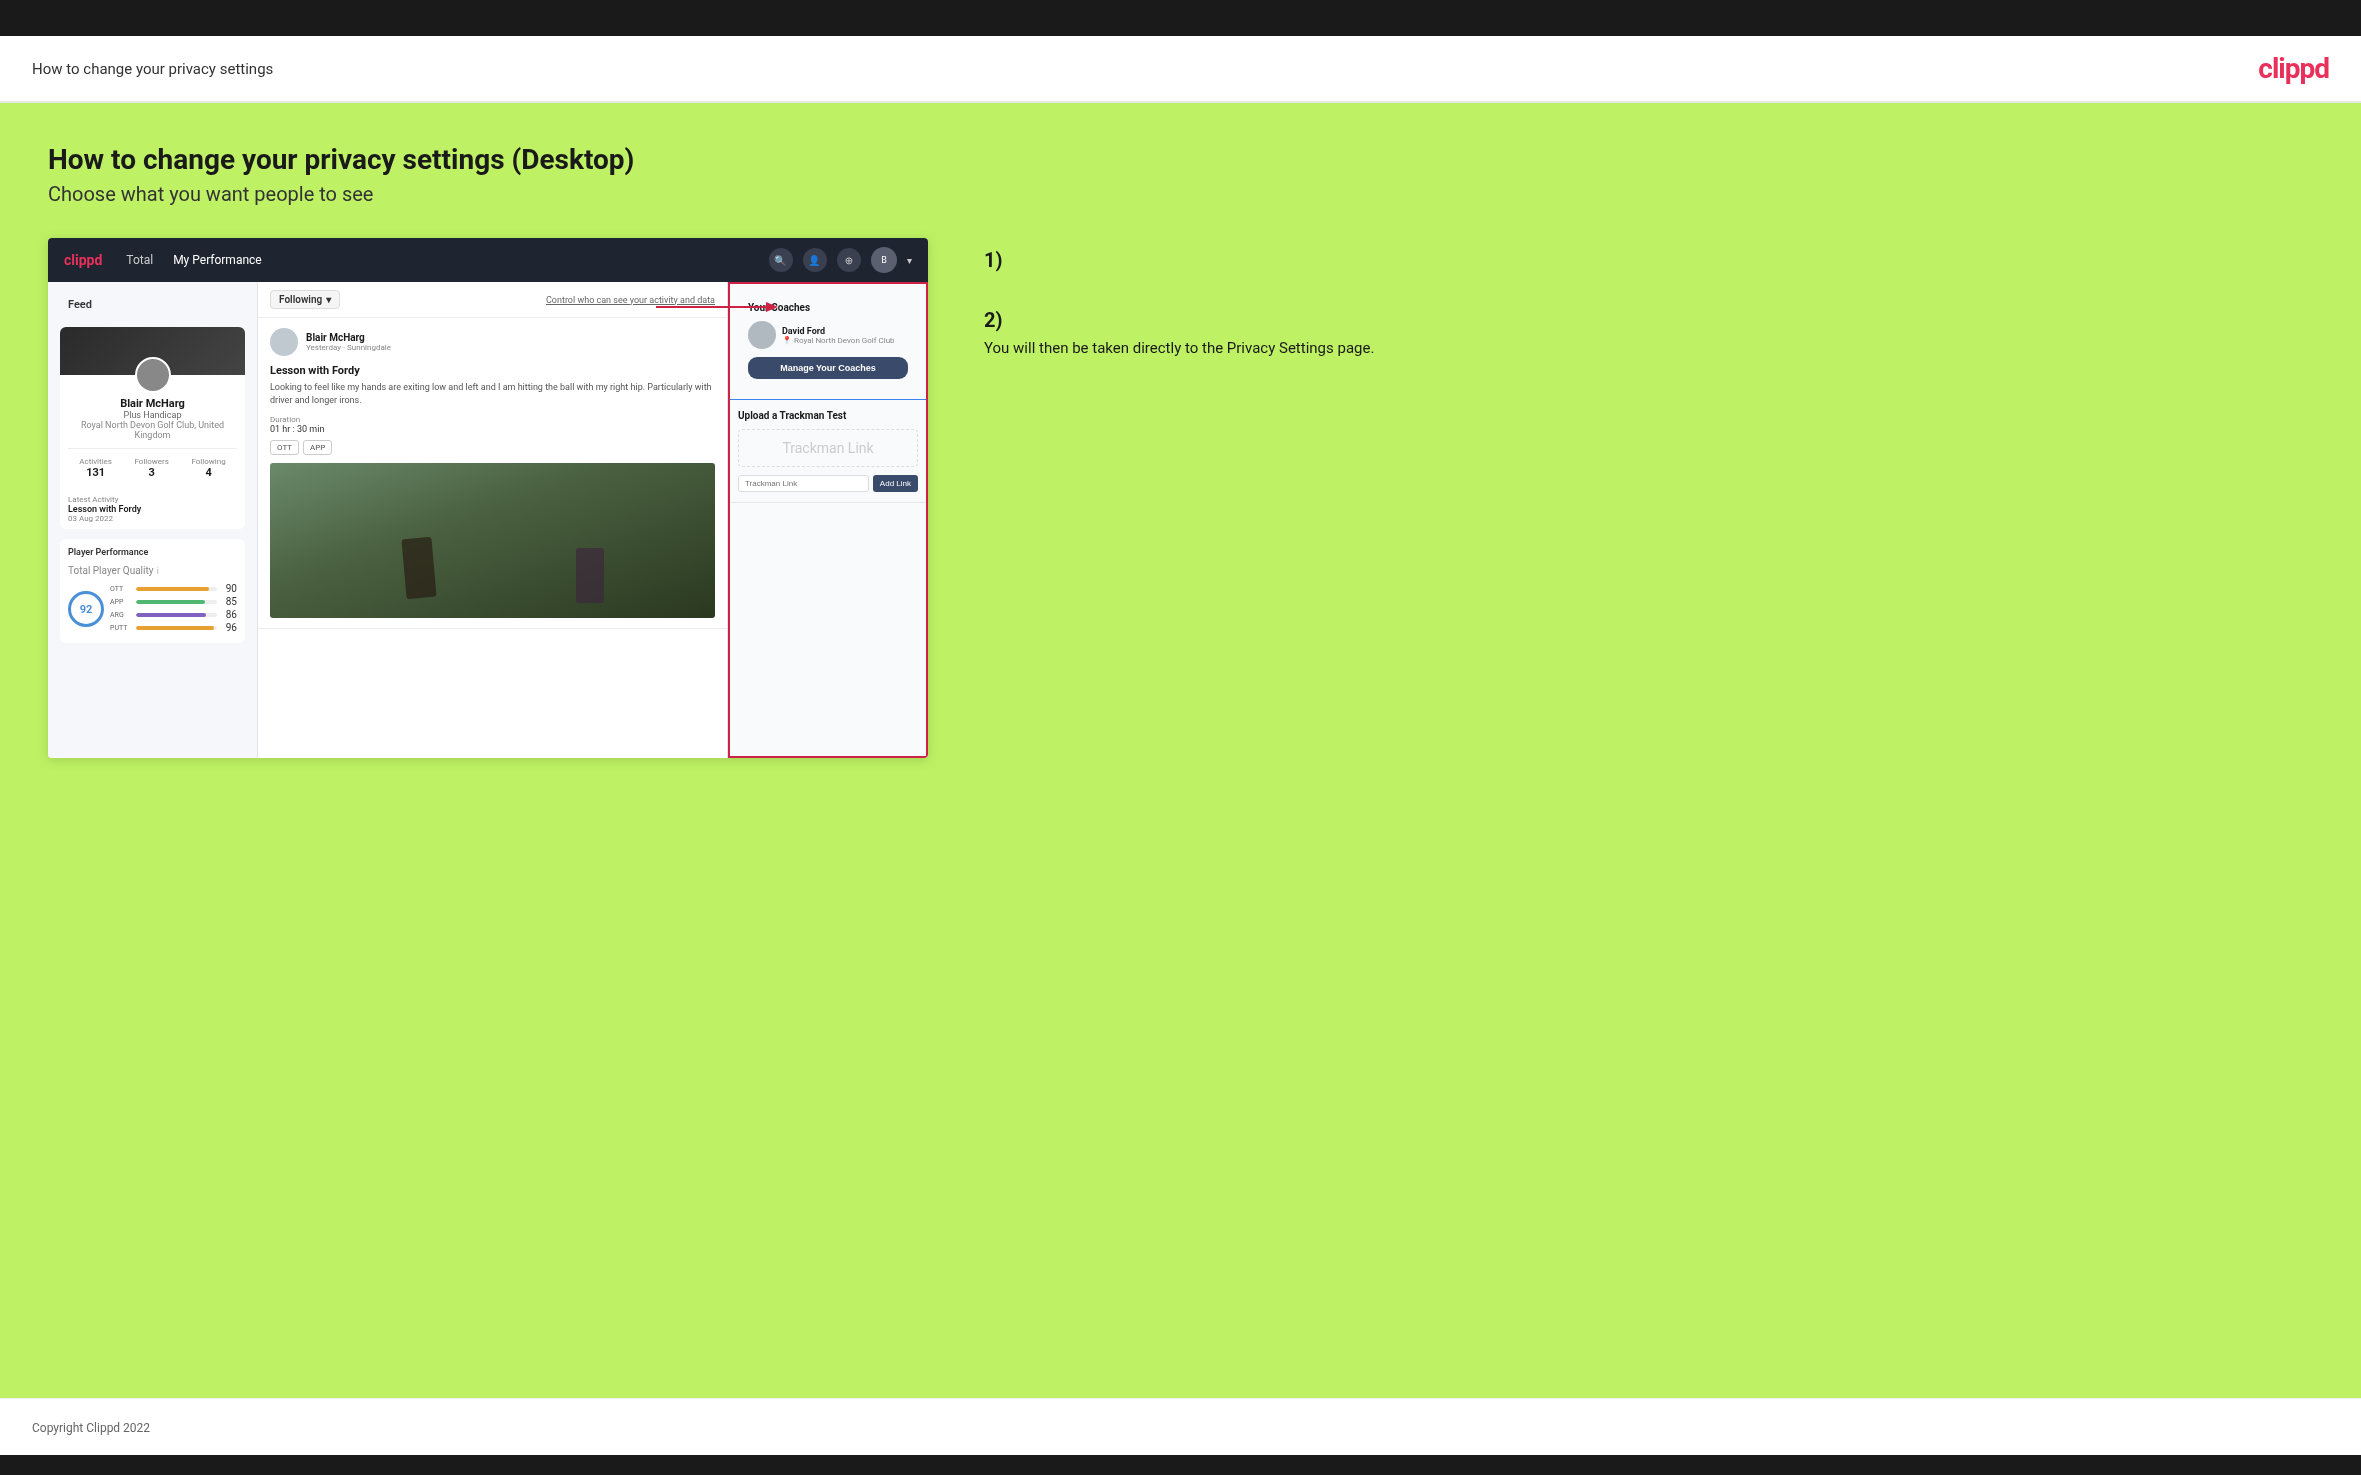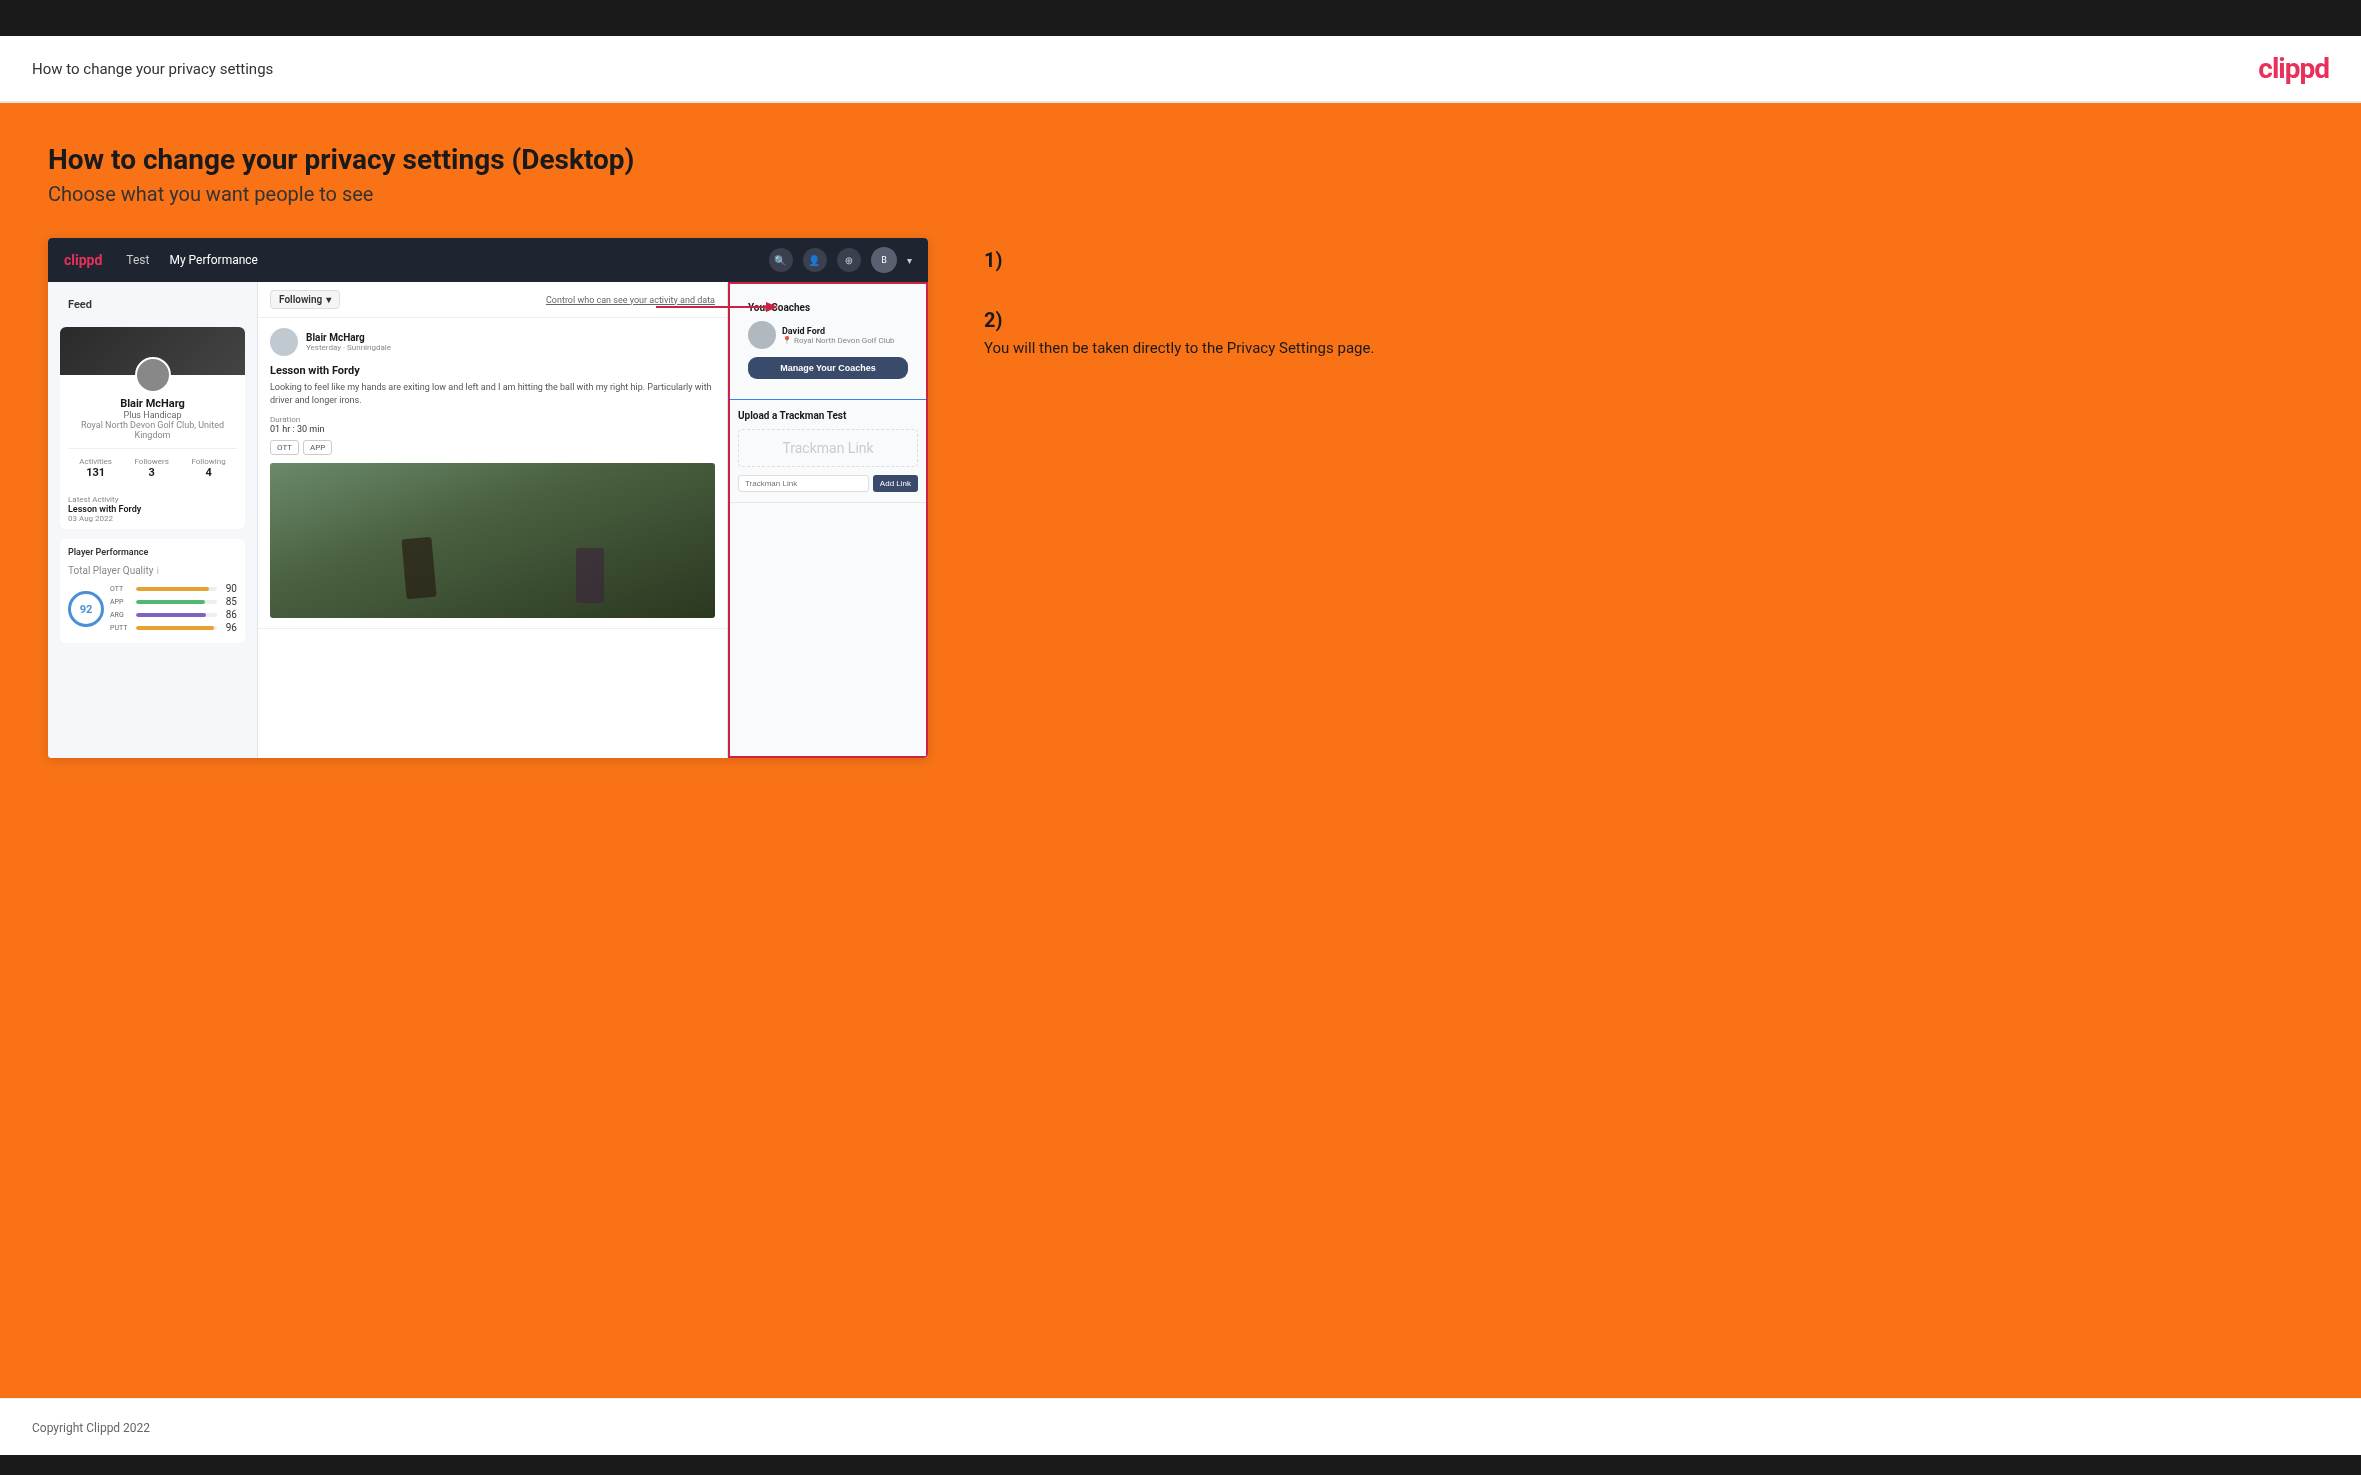--- a/index.html
+++ b/index.html
@@ -38,7 +38,7 @@
 
     
     .main-content {
-      background: #f97316;
+      background: #bef264;
       padding: 40px 48px 48px 48px;
       min-height: calc(100vh - 180px);
     }

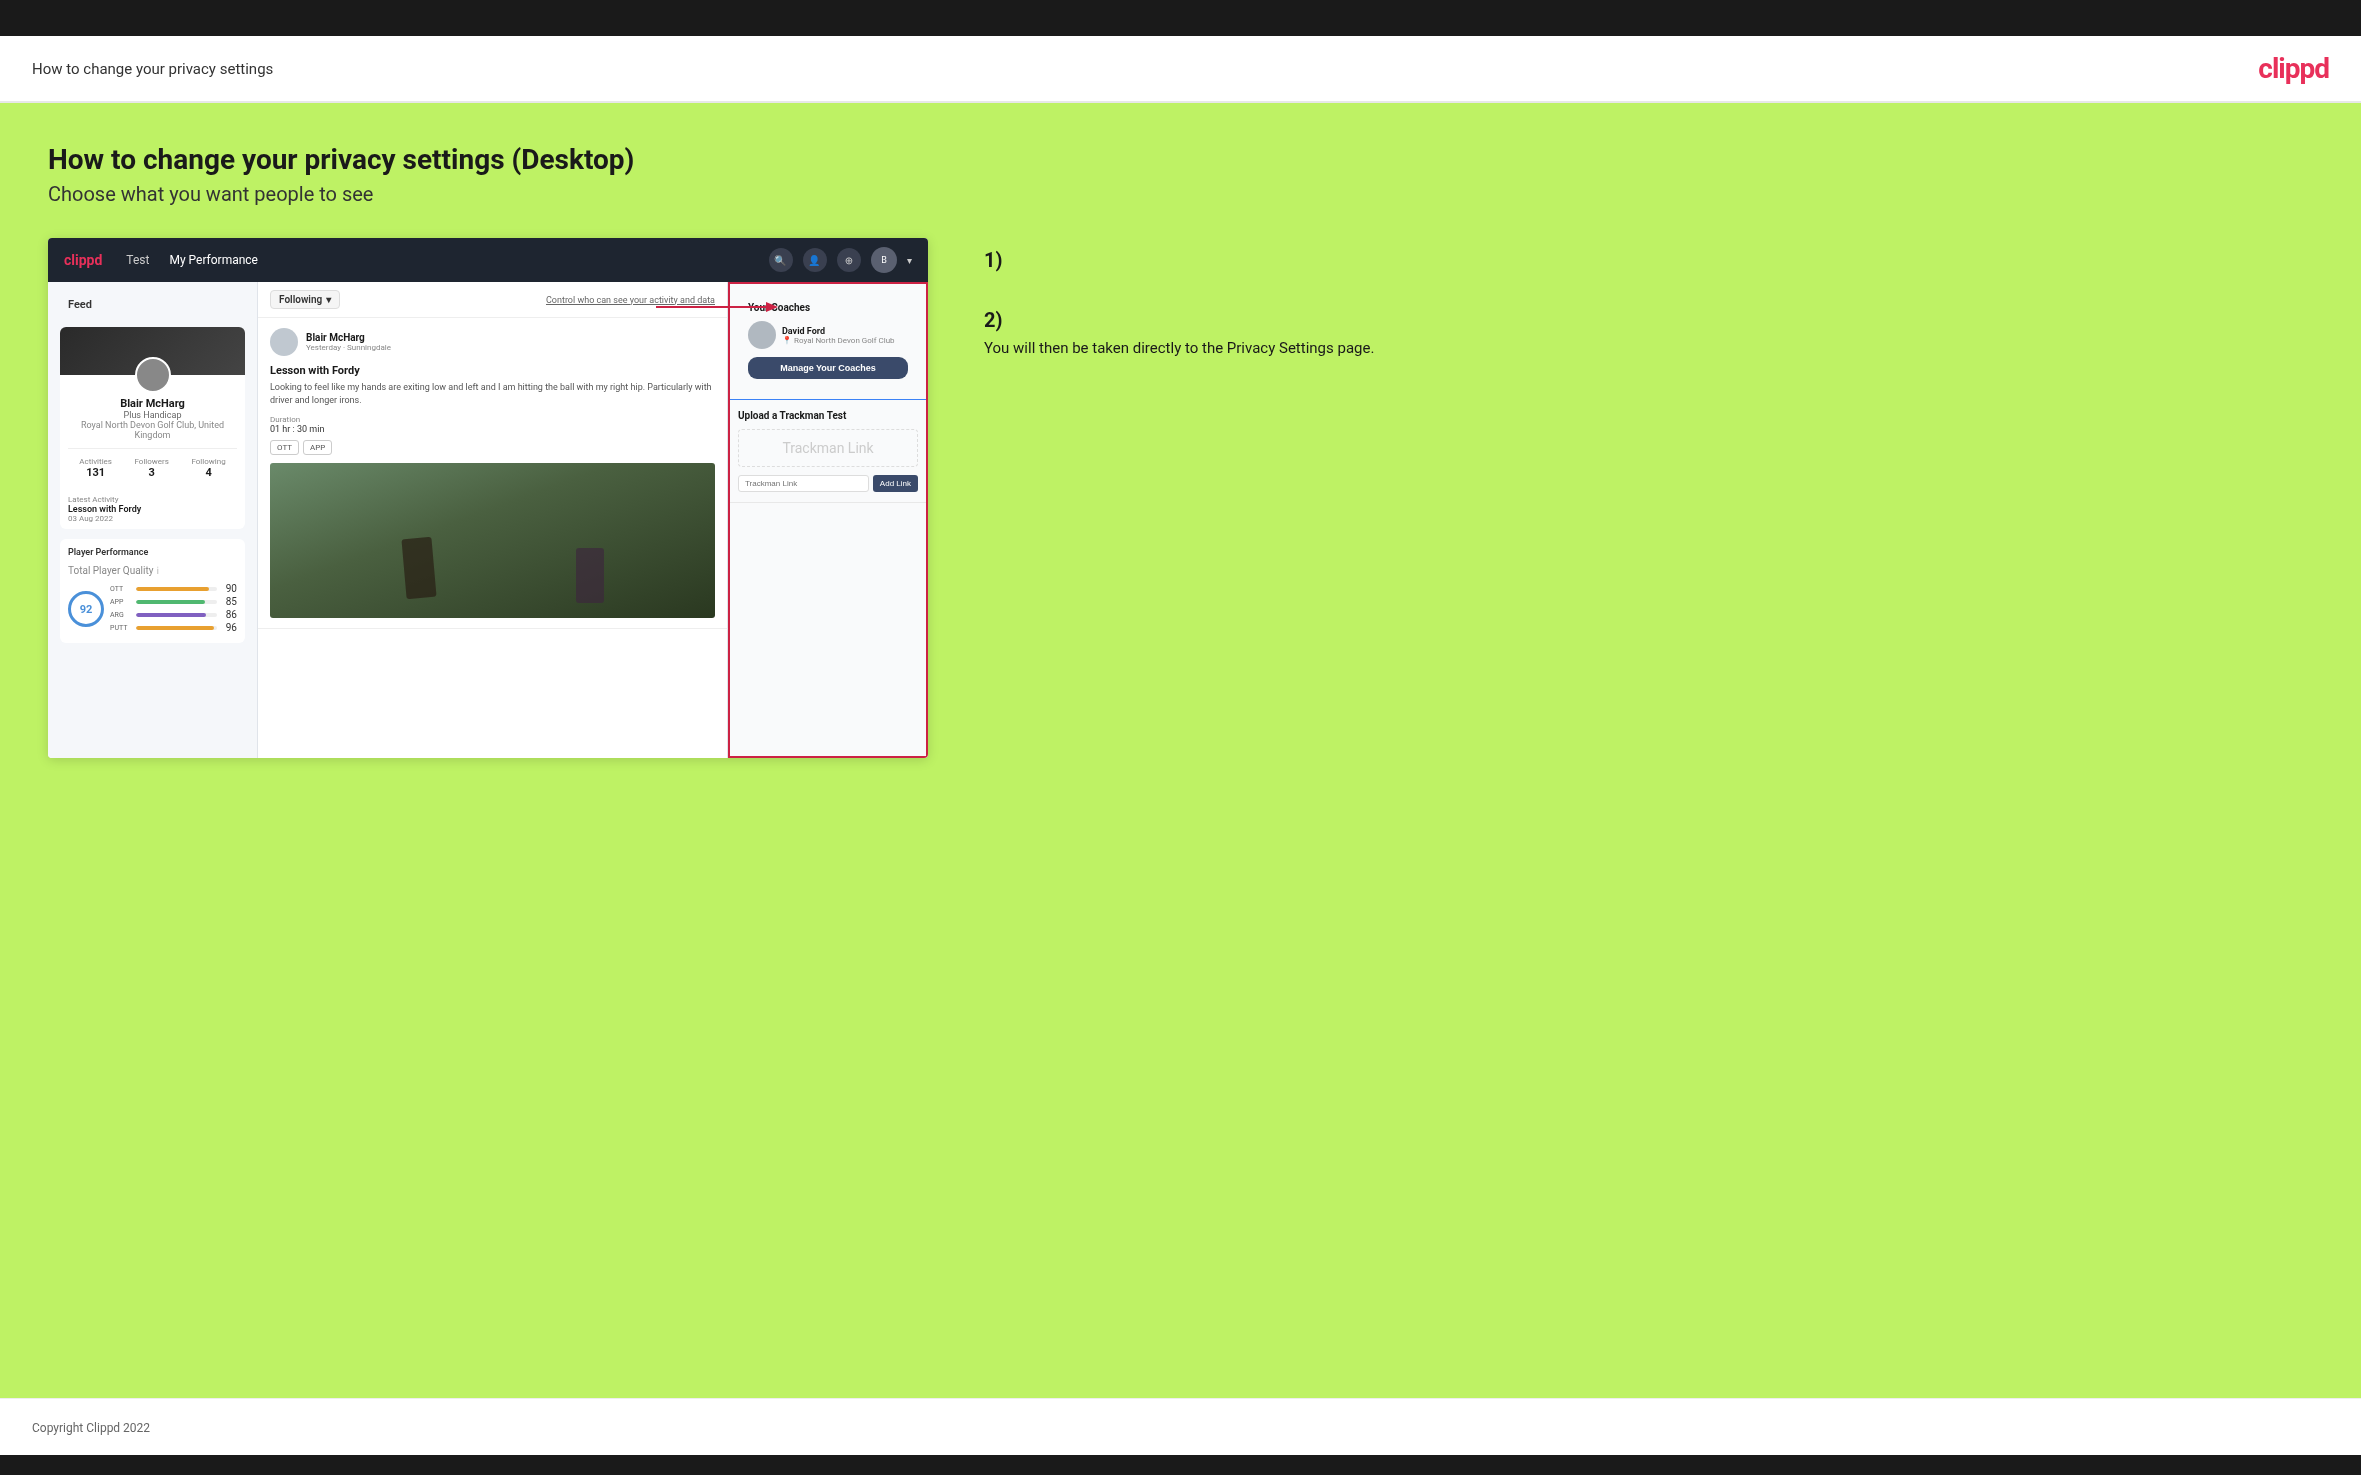--- a/index.html
+++ b/index.html
@@ -577,7 +577,7 @@
       <div class="app-nav">
         <span class="app-nav-logo">clippd</span>
         <div class="app-nav-links">
-          <span class="app-nav-link">Test</span>
+          <span class="app-nav-link">Total</span>
           <span class="app-nav-link active">My Performance</span>
         </div>
         <div class="app-nav-icons">

